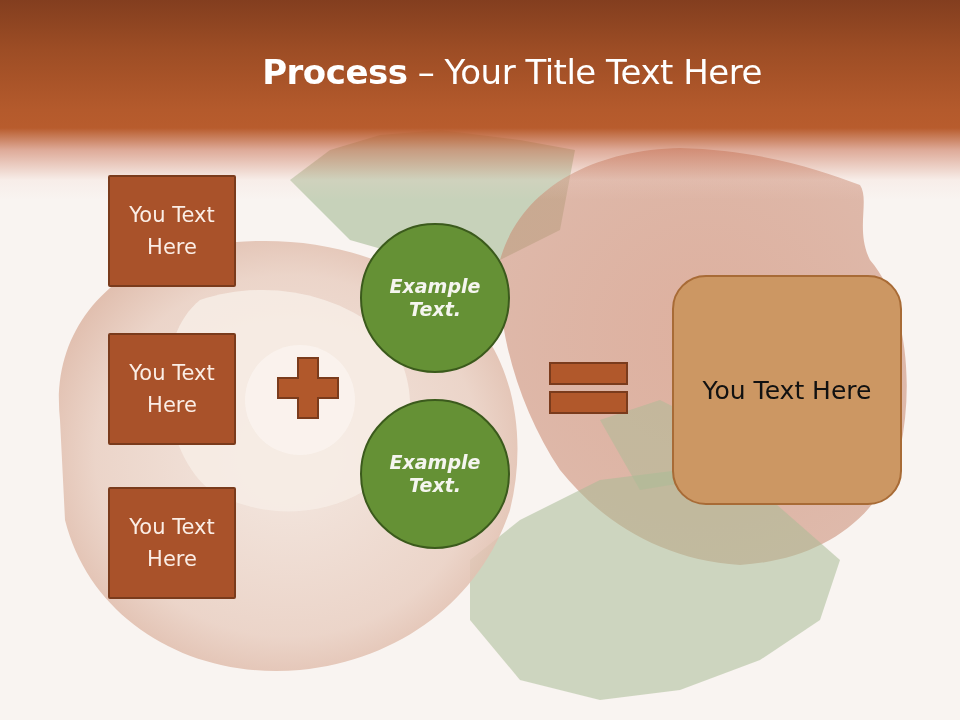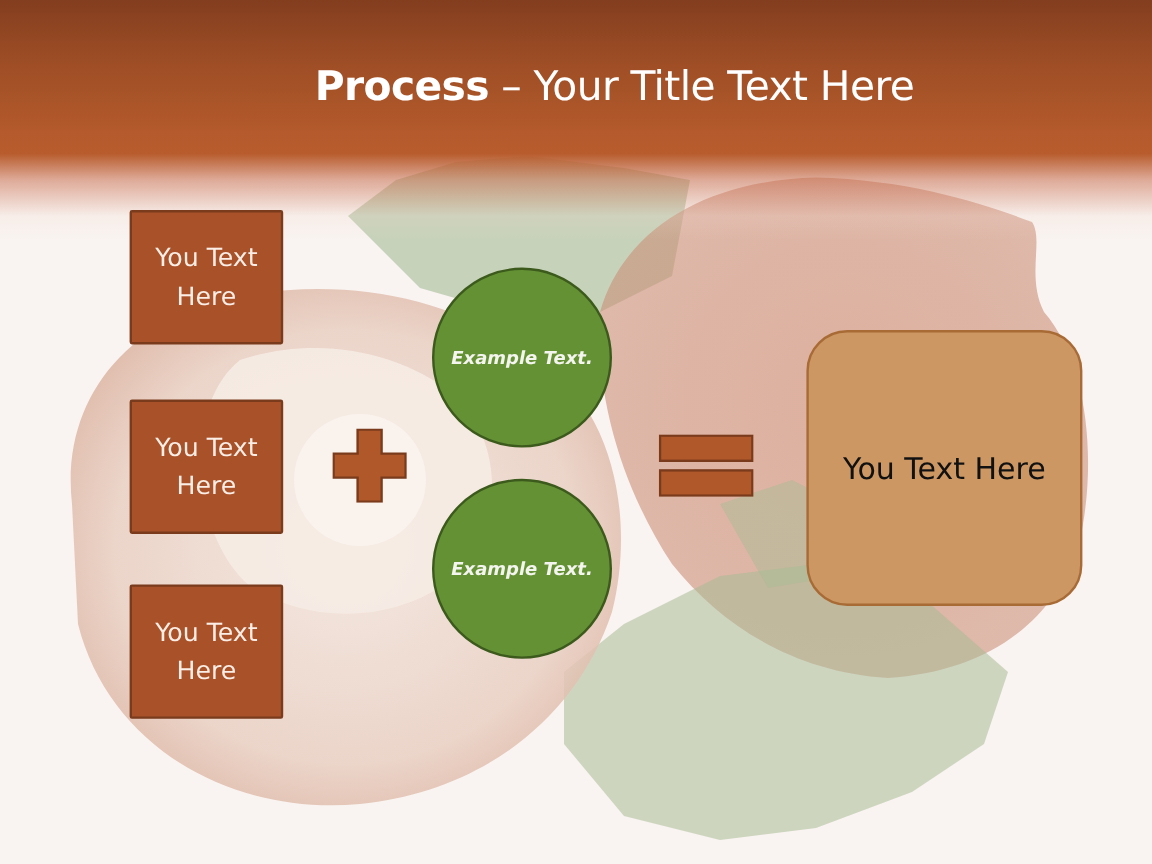--- a/index.html
+++ b/index.html
@@ -14,7 +14,7 @@
     color:#fbeee6; font-size:21px; font-family:"DejaVu Sans", sans-serif; display:flex; align-items:center; justify-content:center; text-align:center; line-height:32px; box-sizing:border-box; }
   .plus { position:absolute; left:277px; top:357px; width:62px; height:62px; }
   .circle { position:absolute; left:360px; width:150px; height:150px; border-radius:50%; background:#659135; border:2px solid #3b5a1c; box-sizing:border-box;
-    color:#f5f5ef; font-style:italic; font-weight:bold; font-size:15px; display:flex; align-items:center; justify-content:center; text-align:center; line-height:23px; font-family:"DejaVu Sans", sans-serif; }
+    color:#f5f5ef; font-style:italic; font-weight:bold; font-size:19px; display:flex; align-items:center; justify-content:center; text-align:center; line-height:23px; font-family:"DejaVu Sans", sans-serif; }
   .equals { position:absolute; left:549px; top:362px; width:79px; height:52px; }
   .result { position:absolute; left:672px; top:275px; width:230px; height:230px; background:#cc9763; border:2px solid #a86b36; border-radius:34px; box-sizing:border-box;
     color:#111; font-size:25px; font-family:"DejaVu Sans", sans-serif; display:flex; align-items:center; justify-content:center; text-align:center; }

